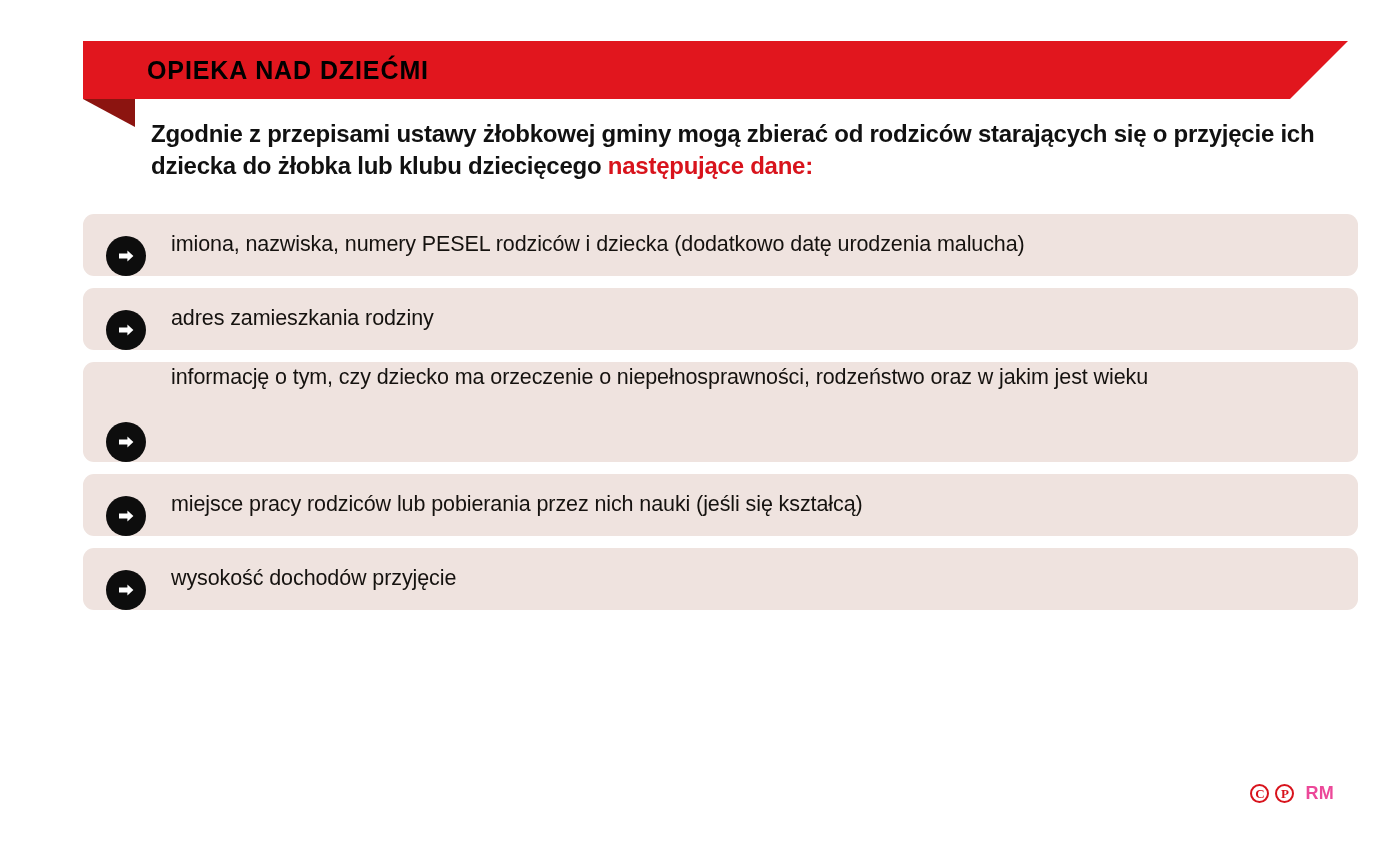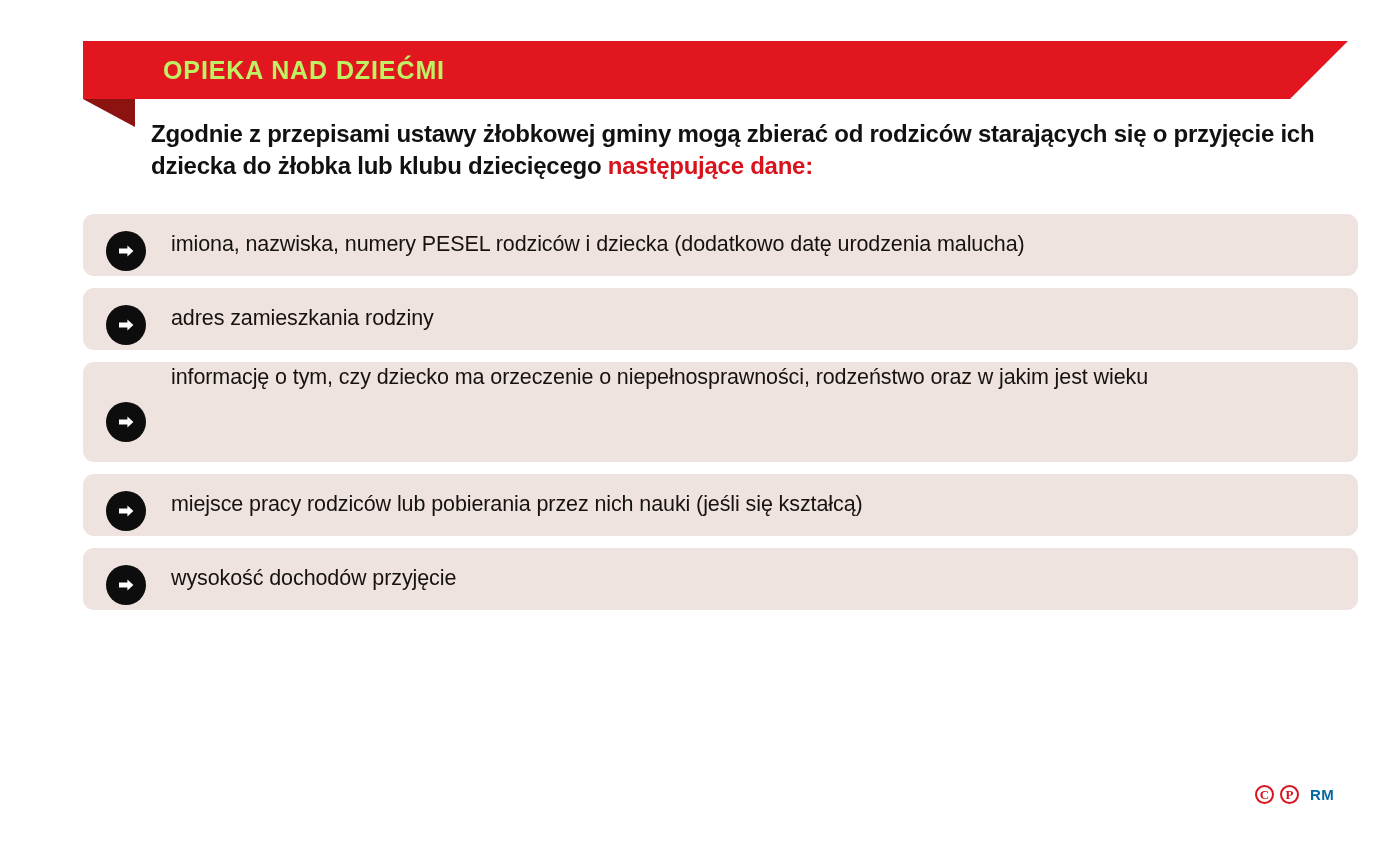--- a/index.html
+++ b/index.html
@@ -41,8 +41,8 @@
     align-items: center;
   }
   .header-title {
-    margin-left: 80px;
-    color: #bef264;
+    margin-left: 64px;
+    color: #000000;
     font-size: 25px;
     font-weight: 700;
     letter-spacing: 0.9px;

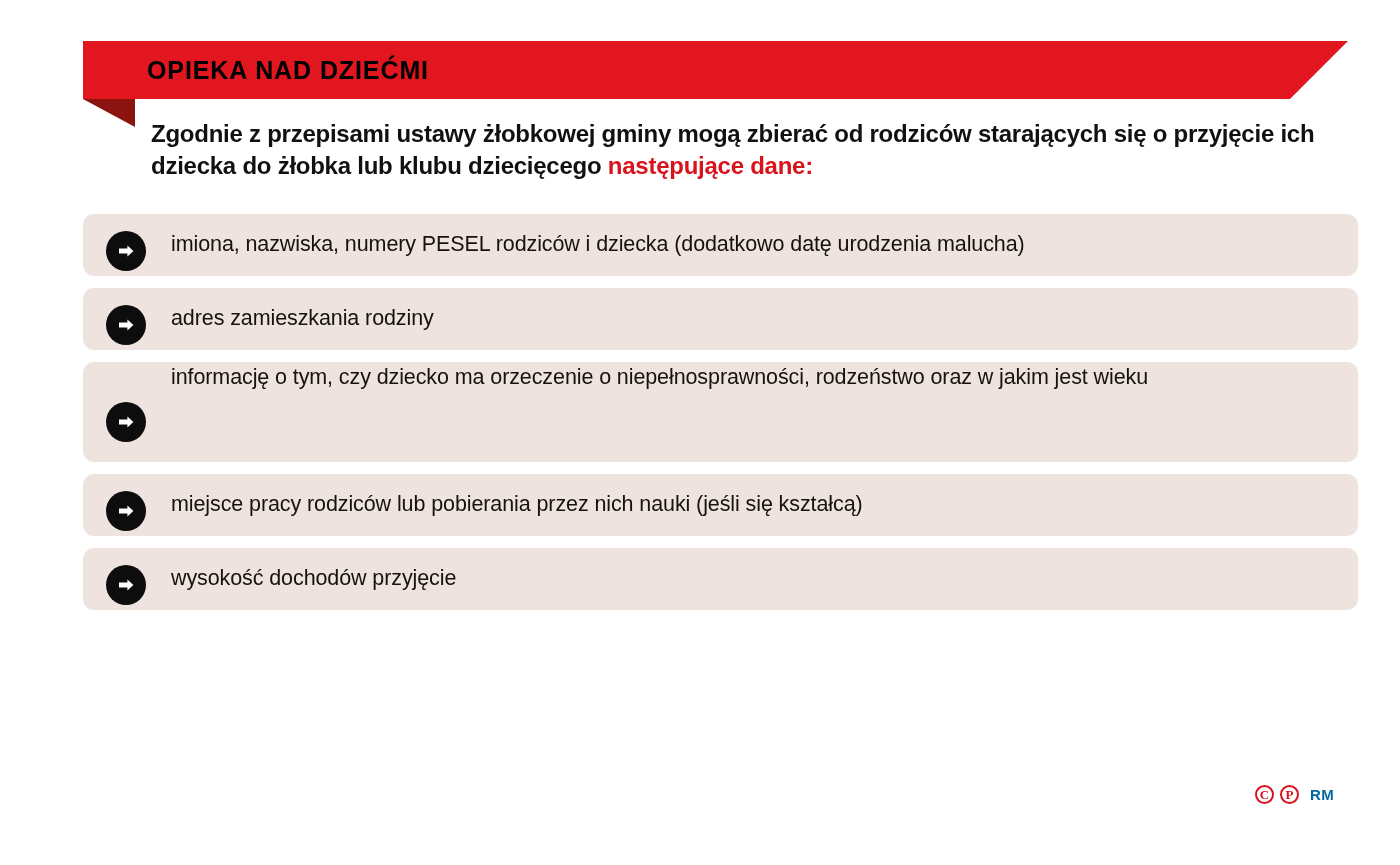--- a/index.html
+++ b/index.html
@@ -92,7 +92,7 @@
     margin-bottom: 12px;
     min-height: 62px;
     display: flex;
-    align-items: center;
+    align-items: flex-end;
     padding: 0;
     box-sizing: border-box;
   }

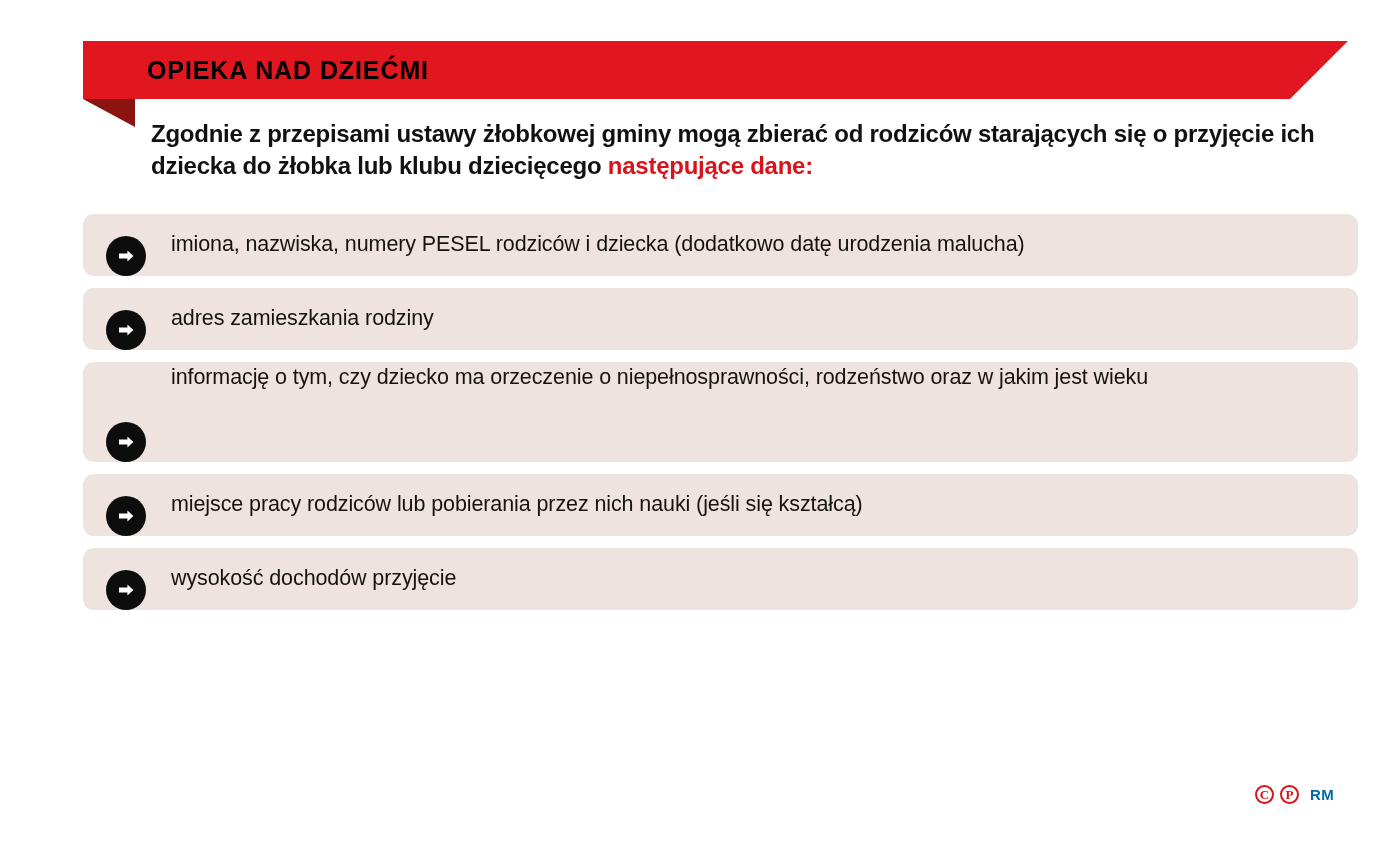--- a/index.html
+++ b/index.html
@@ -157,9 +157,9 @@
   }
   .cmark-label {
     margin-left: 5px;
-    font-size: 15px;
-    font-weight: 700;
-    color: #0369a1;
+    font-size: 18px;
+    font-weight: 700;
+    color: #ec4899;
     letter-spacing: 0.3px;
     font-family: "Liberation Sans", "DejaVu Sans", sans-serif;
   }

